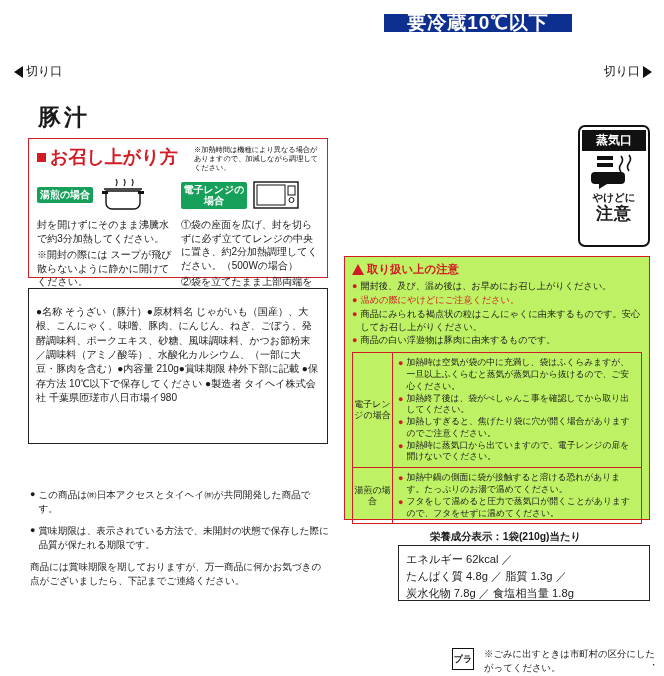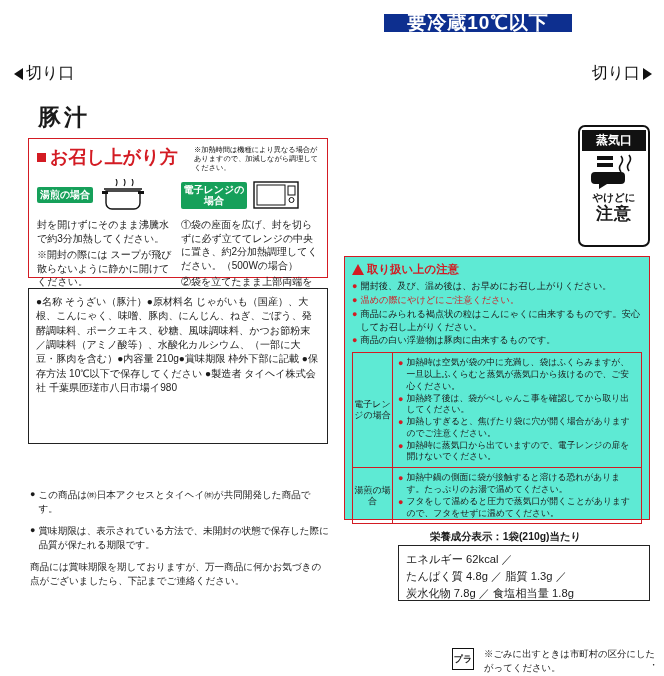--- a/index.html
+++ b/index.html
@@ -29,7 +29,7 @@
   
   .cut {
     position: absolute;
-    font-size: 16px;
+    font-size: 12px;
     color: #111;
     display: flex; align-items: center; gap: 3px;
     font-weight: 500;

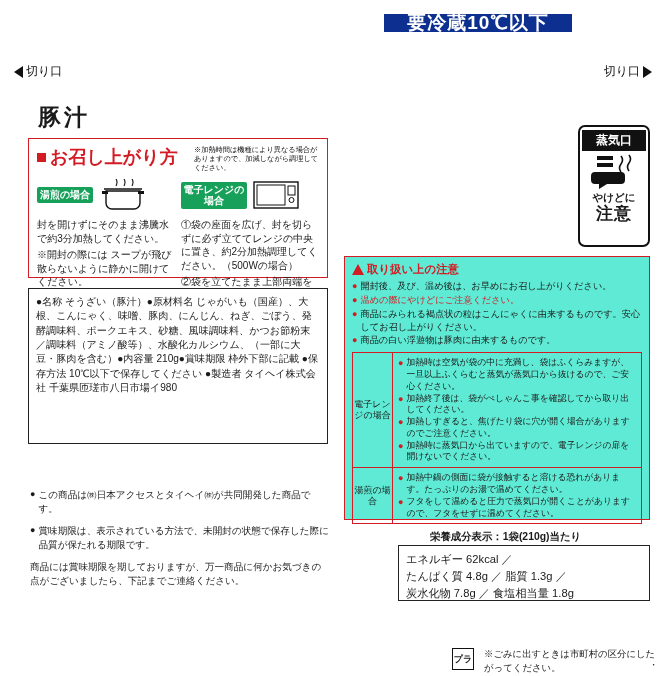--- a/index.html
+++ b/index.html
@@ -118,7 +118,7 @@
   .handling {
     position: absolute; left: 344px; top: 256px;
     width: 306px; height: 264px;
-    border: 1.5px solid #d31b23; background:#5eead4;
+    border: 1.5px solid #d31b23; background:#bef264;
     padding: 5px 7px;
   }
   .h-title { color:#d31b23; font-weight:bold; font-size: 11.4px; display:flex; gap:3px; align-items:center;}

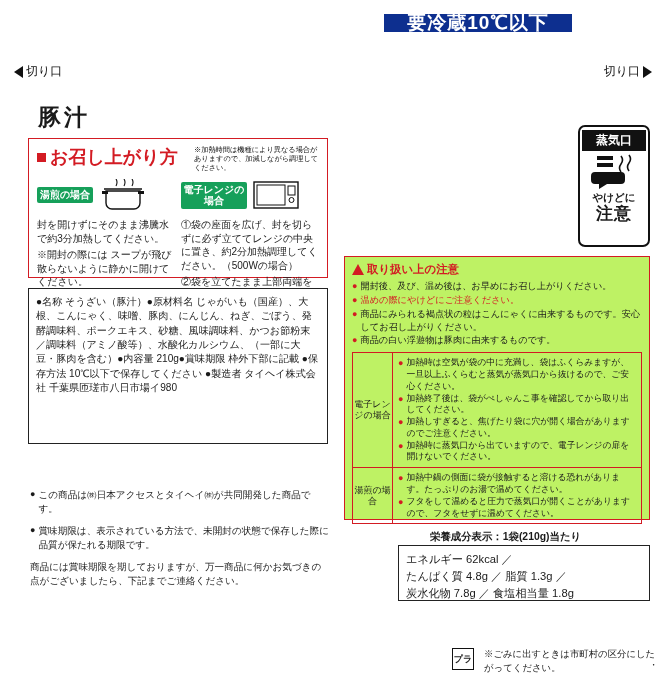--- a/index.html
+++ b/index.html
@@ -109,7 +109,7 @@
     position: absolute; left: 28px; top: 288px;
     width: 300px; height: 156px;
     border: 1px solid #222; background:#fff;
-    padding: 6px 7px;
+    padding: 16px 7px;
     font-size: 10.1px; line-height: 1.42;
     font-family: "Liberation Sans", sans-serif;
   }

